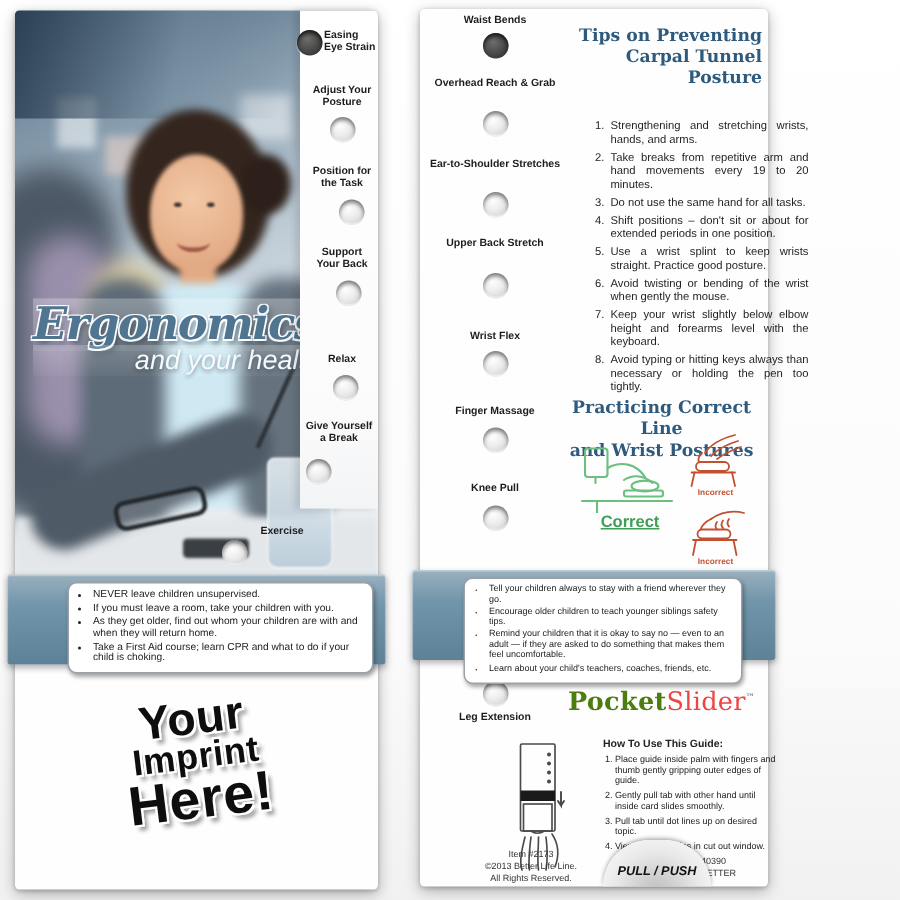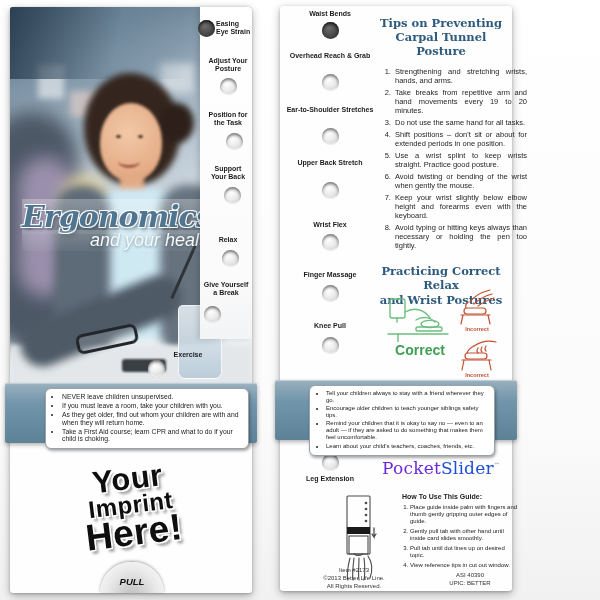--- a/index.html
+++ b/index.html
@@ -83,7 +83,7 @@
   #back{left:280px;top:6px;width:232px;height:585px;}
   .rtab-lab{position:absolute;left:6px;width:88px;font-size:7px;font-weight:700;color:#1c1c1c;
       line-height:1.2;text-align:center;}
-  .rtitle{position:absolute;left:94px;top:10px;width:134px;text-align:center;
+  .rtitle{position:absolute;left:94px;top:10px;width:134px;text-align:right;
       font-family:"DejaVu Serif","Liberation Serif",serif;font-weight:700;font-size:11.5px;line-height:1.22;
       color:#2d5a7d;}
   .tips{position:absolute;left:96px;top:57px;width:134px;margin:4px;padding:0 0 0 13px;

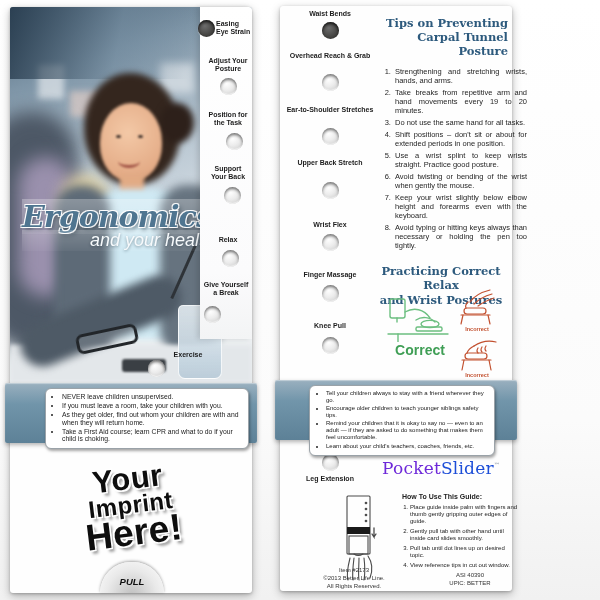--- a/index.html
+++ b/index.html
@@ -86,7 +86,7 @@
   .rtitle{position:absolute;left:94px;top:10px;width:134px;text-align:right;
       font-family:"DejaVu Serif","Liberation Serif",serif;font-weight:700;font-size:11.5px;line-height:1.22;
       color:#2d5a7d;}
-  .tips{position:absolute;left:96px;top:57px;width:134px;margin:4px;padding:0 0 0 13px;
+  .tips{position:absolute;left:96px;top:57px;width:134px;margin:16px;padding:0 0 0 13px;
       font-size:7.5px;line-height:1.2;color:#1f1f1f;text-align:justify;}
   .tips li{margin:0 0 3px;padding-left:2px;}
   .sec2{position:absolute;left:94px;top:258px;width:134px;text-align:center;

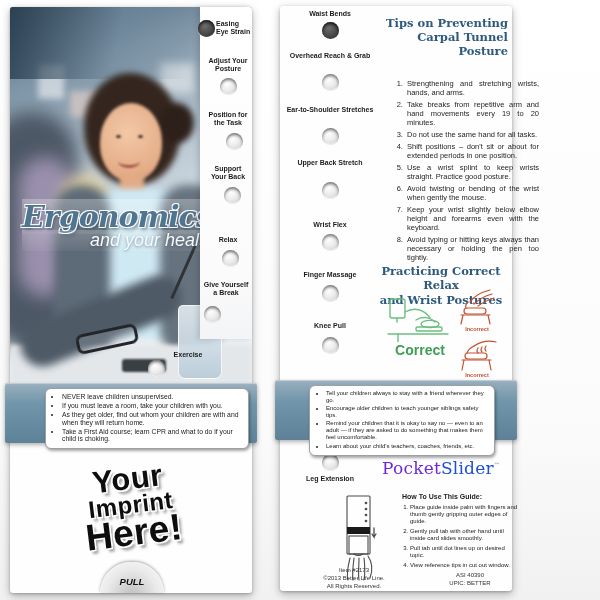--- a/index.html
+++ b/index.html
@@ -230,7 +230,7 @@
     <li>Shift positions – don't sit or about for extended periods in one position.</li>
     <li>Use a wrist splint to keep wrists straight. Practice good posture.</li>
     <li>Avoid twisting or bending of the wrist when gently the mouse.</li>
-    <li>Keep your wrist slightly below elbow height and forearms even with the keyboard.</li>
+    <li>Keep your wrist slightly below elbow height and forearms level with the keyboard.</li>
     <li>Avoid typing or hitting keys always than necessary or holding the pen too tightly.</li>
   </ol>
 

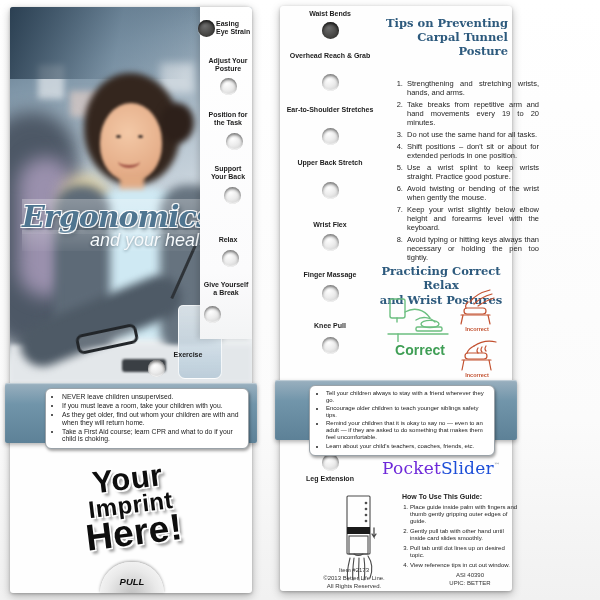--- a/index.html
+++ b/index.html
@@ -235,7 +235,7 @@
   </ol>
 
   <div class="sec2">
-    <div>Practicing Correct Relax</div>
+    <div>Practicing Correct Line</div>
     <div>and Wrist Postures</div>
   </div>
 

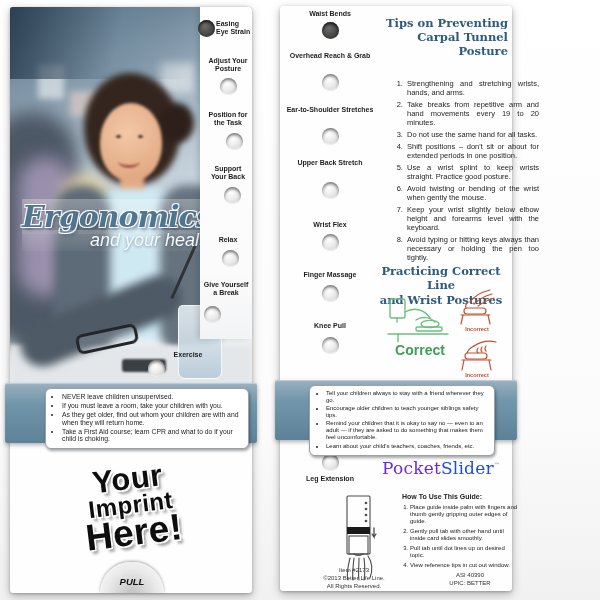--- a/index.html
+++ b/index.html
@@ -94,7 +94,7 @@
       color:#2d5a7d;}
   .illus{position:absolute;}
   .lab-correct{position:absolute;left:108px;top:336px;width:64px;text-align:center;
-      font-size:14px;font-weight:700;color:#3f9e55;}
+      font-size:11px;font-weight:700;color:#3f9e55;text-decoration:underline;}
   .lab-inc{position:absolute;width:50px;text-align:center;font-size:5.5px;font-weight:700;color:#c2502f;}
   #back .band{top:374px;}
   #back .bbox{position:absolute;left:34px;right:22px;top:5px;font-size:6px;line-height:1.18;}

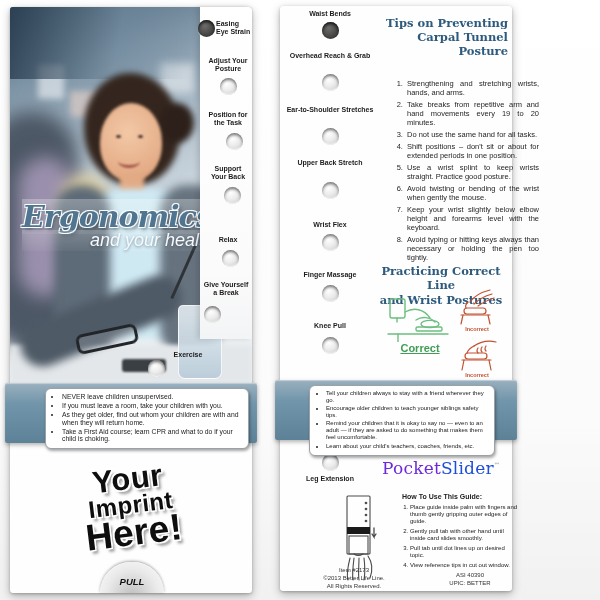--- a/index.html
+++ b/index.html
@@ -100,7 +100,7 @@
   #back .bbox{position:absolute;left:34px;right:22px;top:5px;font-size:6px;line-height:1.18;}
   .brand{position:absolute;left:94px;top:452px;width:134px;text-align:center;
       font-family:"DejaVu Serif","Liberation Serif",serif;font-size:17px;letter-spacing:.2px;}
-  .brand b{color:#6d28d9;font-weight:400;}
+  .brand b{color:#4d7c0f;font-weight:700;}
   .brand .lt{color:#1d4ed8;font-weight:400;}
   .brand sup{font-size:6px;color:#56677b;}
   .howto-title{position:absolute;left:100px;top:487px;width:124px;text-align:center;

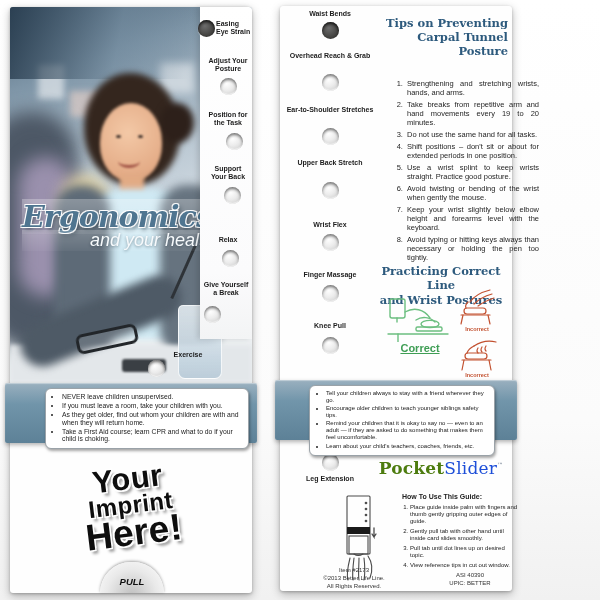--- a/index.html
+++ b/index.html
@@ -101,7 +101,7 @@
   .brand{position:absolute;left:94px;top:452px;width:134px;text-align:center;
       font-family:"DejaVu Serif","Liberation Serif",serif;font-size:17px;letter-spacing:.2px;}
   .brand b{color:#4d7c0f;font-weight:700;}
-  .brand .lt{color:#1d4ed8;font-weight:400;}
+  .brand .lt{color:#ef4444;font-weight:400;}
   .brand sup{font-size:6px;color:#56677b;}
   .howto-title{position:absolute;left:100px;top:487px;width:124px;text-align:center;
       font-size:7px;font-weight:700;color:#222;}

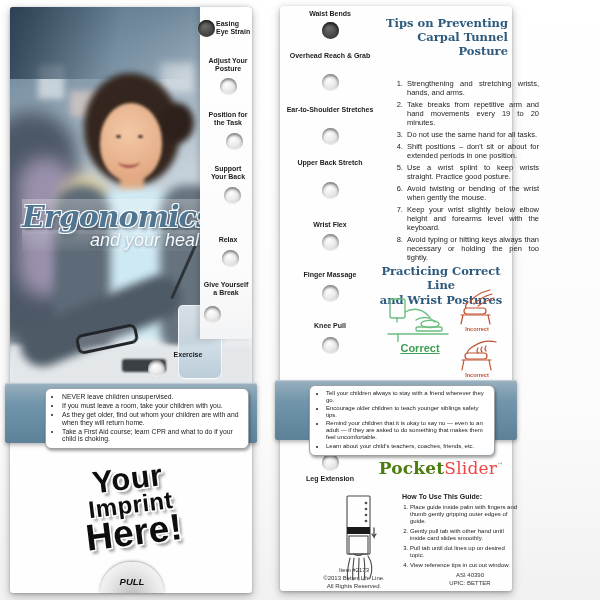--- a/index.html
+++ b/index.html
@@ -187,9 +187,6 @@
     <div class="imp3">Here!</div>
   </div>
 
-  <div class="semi">
-    <span>PULL</span>
-  </div>
 </section>
 
 <section class="card" id="back">

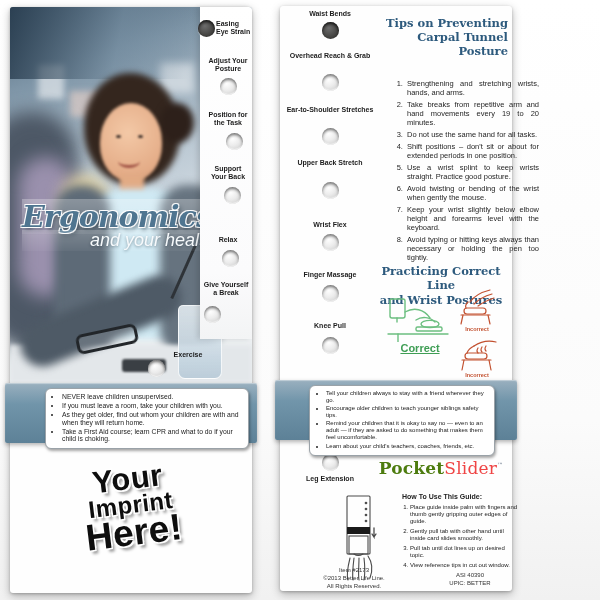--- a/index.html
+++ b/index.html
@@ -327,6 +327,9 @@
     <div>UPIC: BETTER</div>
   </div>
 
+  <div class="semi">
+    <span>PULL / PUSH</span>
+  </div>
 </section>
 
 </body></html>

